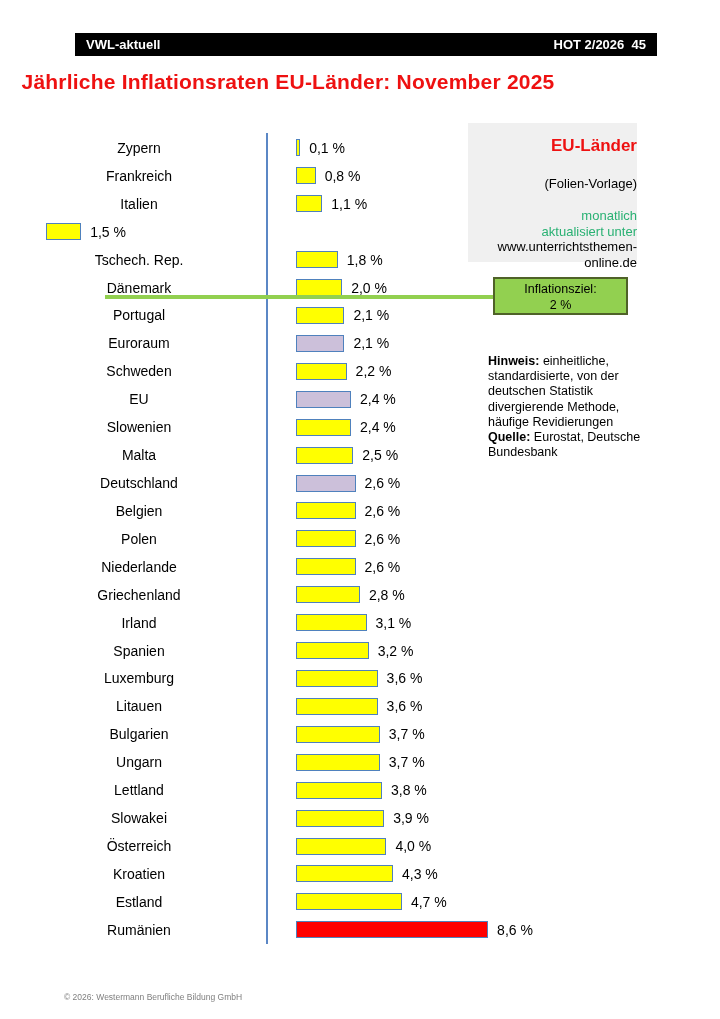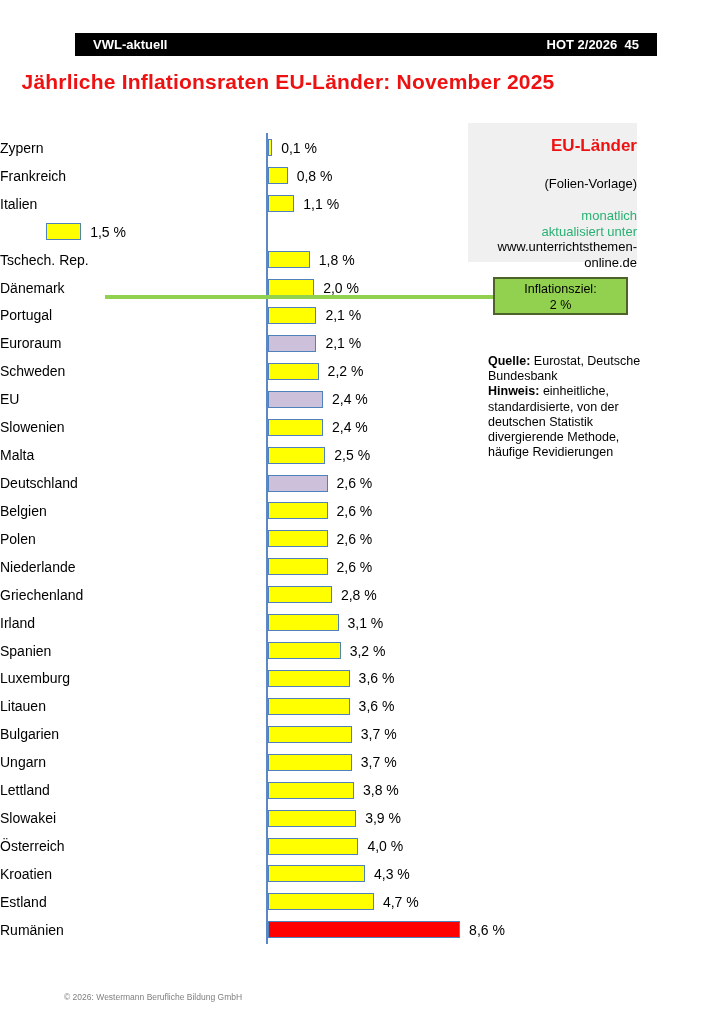--- a/index.html
+++ b/index.html
@@ -11,7 +11,7 @@
   .header-bar {
     position:absolute; left:75px; top:33px; width:582px; height:23px;
     background:#000; color:#fff; display:flex; justify-content:space-between;
-    align-items:center; padding:0 18px; box-sizing:border-box;
+    align-items:center; padding:0 11px; box-sizing:border-box;
     font-size:13px; font-weight:bold;
   }
   .header-right { white-space:pre; }

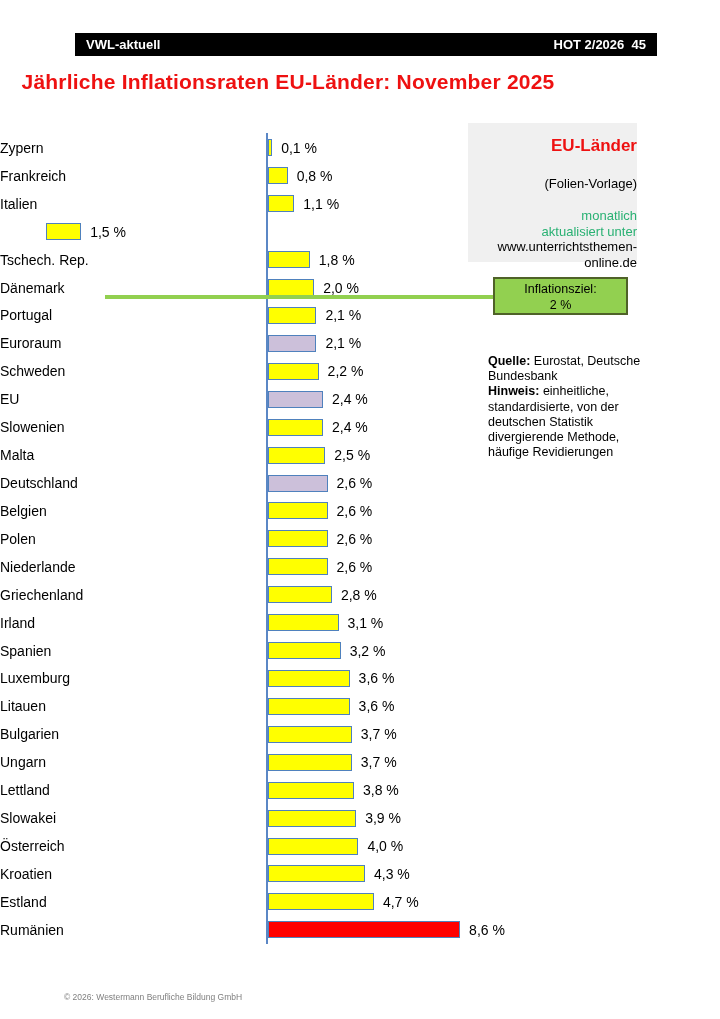--- a/index.html
+++ b/index.html
@@ -22,7 +22,7 @@
   .axis-line { position:absolute; left:266px; top:133px; width:2px; height:811px; background:#5b87c5; z-index:1; }
   #chart-rows { position:absolute; left:0; top:134px; width:720px; z-index:2; }
   .crow { display:flex; align-items:center; height:27.93px; }
-  .clabel { flex:0 0 222px; width:222px; text-align:left; font-size:14px; }
+  .clabel { flex:0 0 222px; width:222px; text-align:center; font-size:14px;padding-left:28px; }
   .ctrack { display:flex; align-items:center; margin-left:46px; }
   .cbar { height:15px; border:1px solid #4f81bd; }
   .cvalue { margin-left:9px; font-size:14px; white-space:nowrap; }

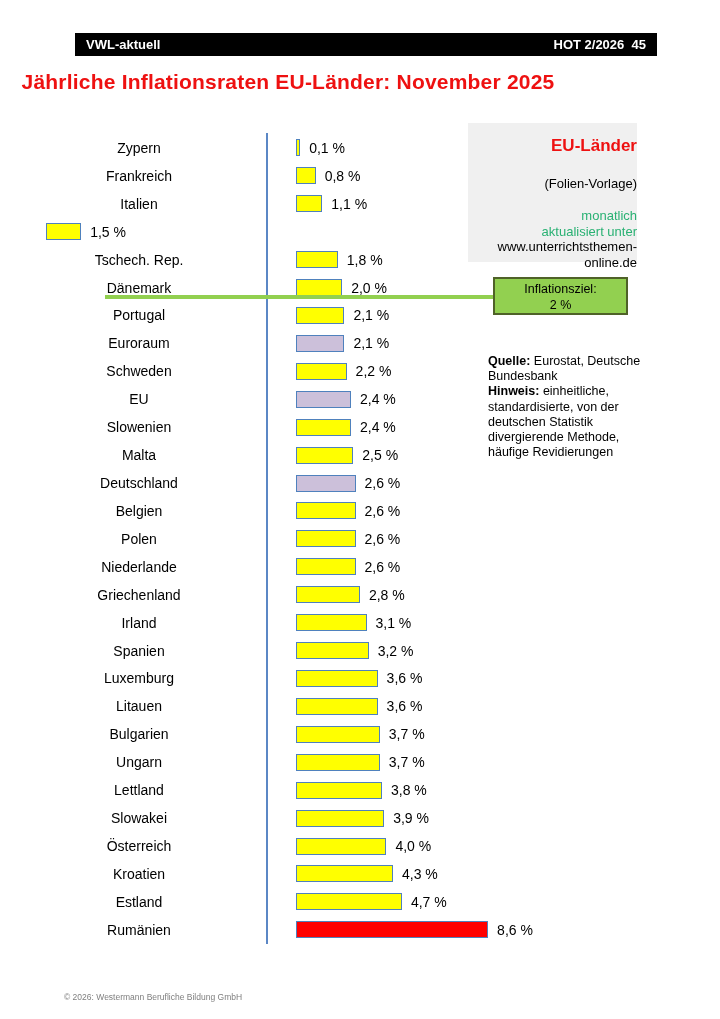--- a/index.html
+++ b/index.html
@@ -280,8 +280,8 @@
 </div>
 
 <div class="source-note">
+  <p><b>Hinweis:</b><span> einheitliche, standardisierte, von der deutschen Statistik divergierende Methode, häufige Revidierungen</span></p>
   <p><b>Quelle:</b><span> Eurostat, Deutsche Bundesbank</span></p>
-  <p><b>Hinweis:</b><span> einheitliche, standardisierte, von der deutschen Statistik divergierende Methode, häufige Revidierungen</span></p>
 </div>
 
 <div class="footer">© 2026: Westermann Berufliche Bildung GmbH</div>

